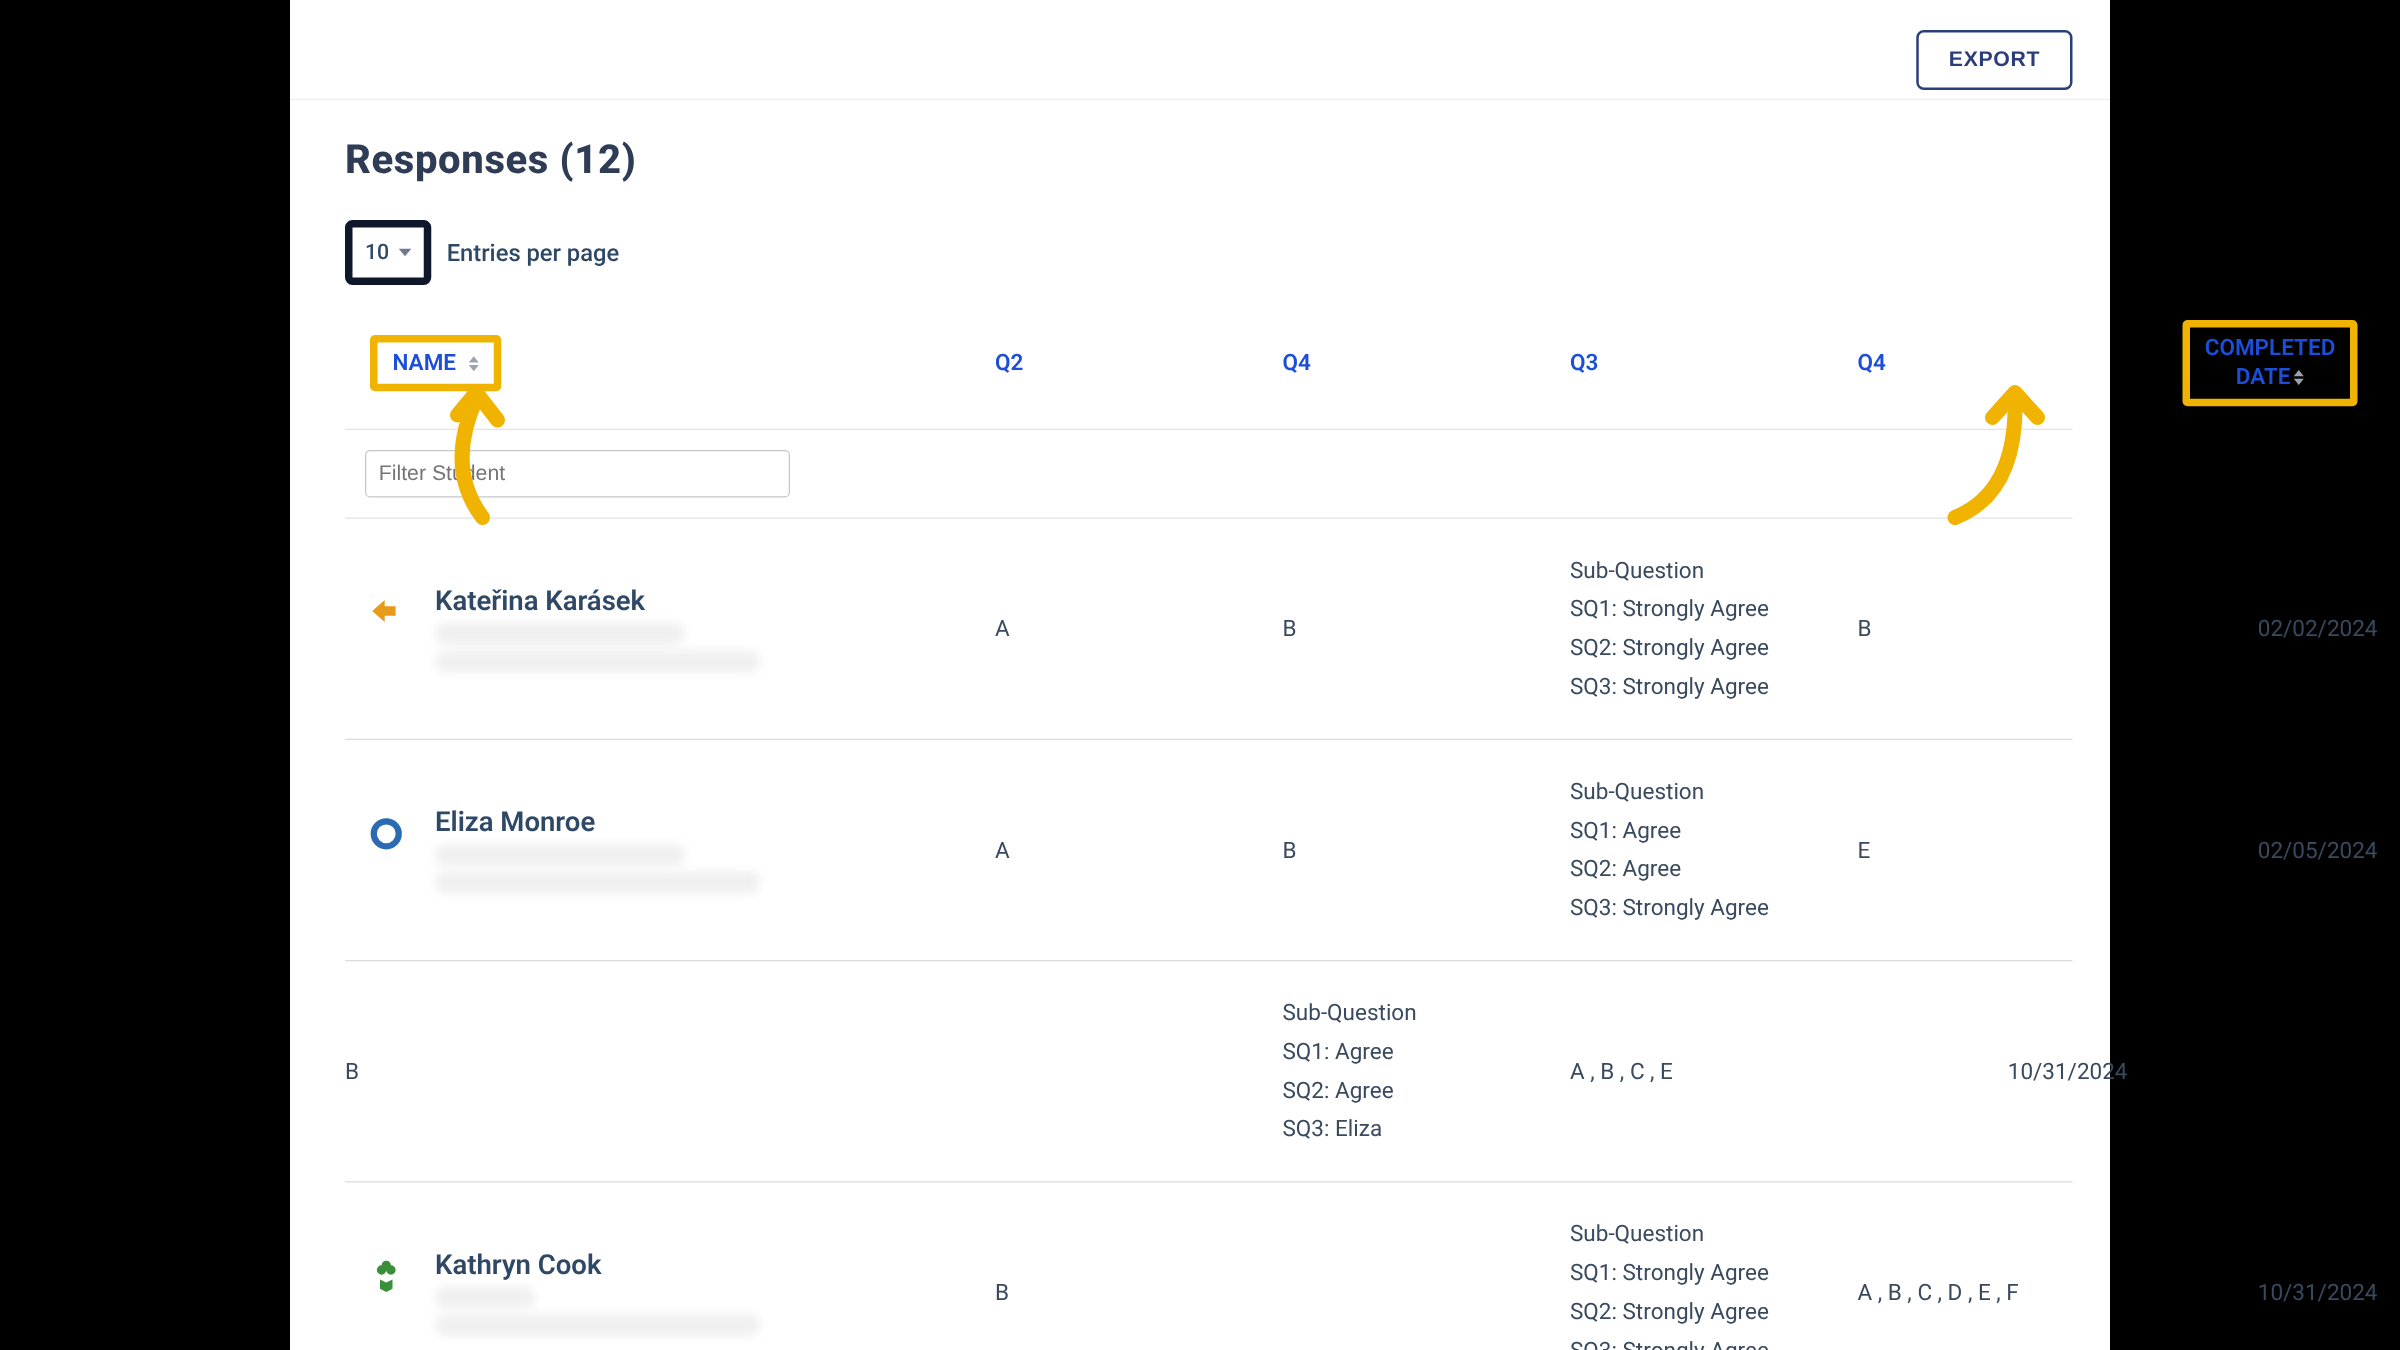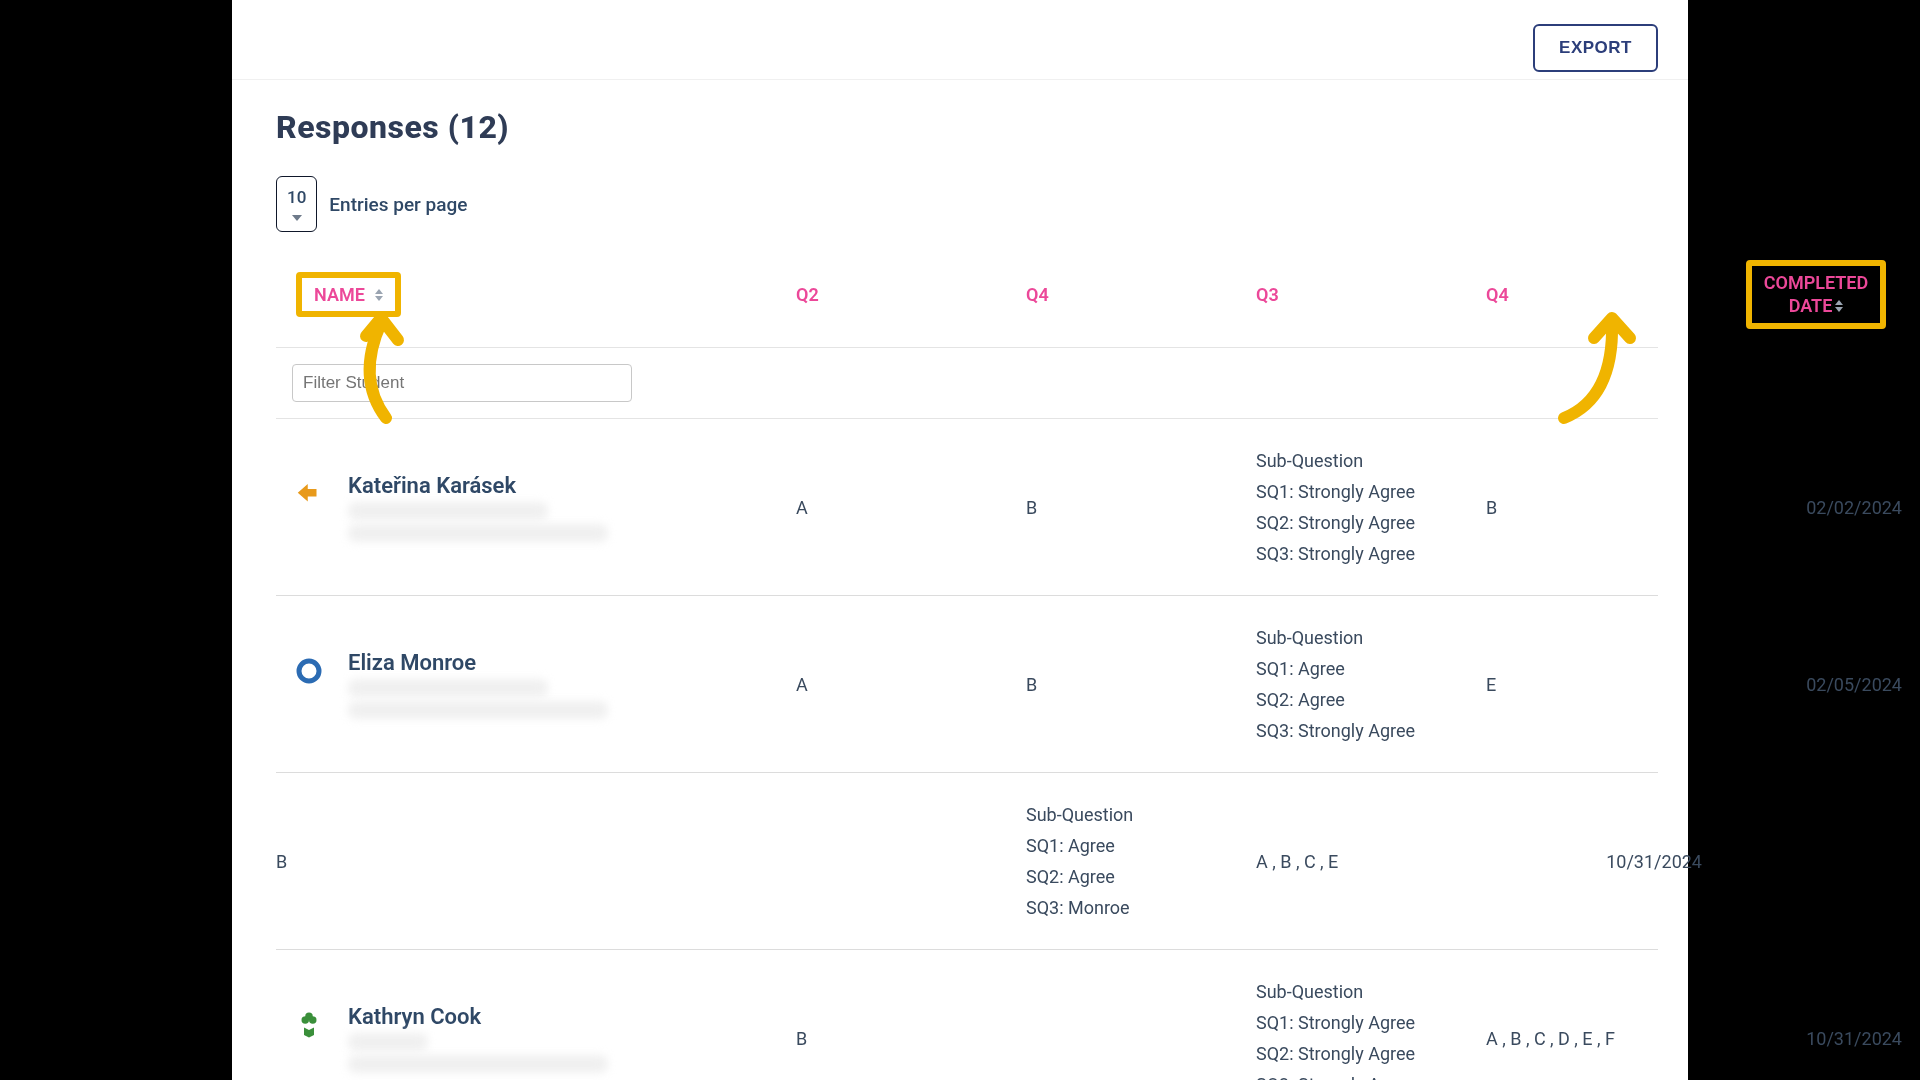--- a/index.html
+++ b/index.html
@@ -18,9 +18,9 @@
   .title { color: #2f3c56; font-size: 32px; font-weight: 800; letter-spacing: .5px; }
   .perpage-row { display: flex; align-items: center; gap: 12px; margin-top: 30px; }
   .perpage-select {
-    border: 1px solid #0f172a; border-radius: 6px; padding: 10px 10px;
+    border: 6px solid #0f172a; border-radius: 6px; padding: 10px 10px;
     display: flex; align-items: center; gap: 8px; cursor: pointer;
-    color: #2f4866; font-size: 17px; font-weight: 500; flex-direction: column;
+    color: #2f4866; font-size: 17px; font-weight: 500;
   }
   .perpage-select .caret {
     width: 0; height: 0; border-left: 5px solid transparent;

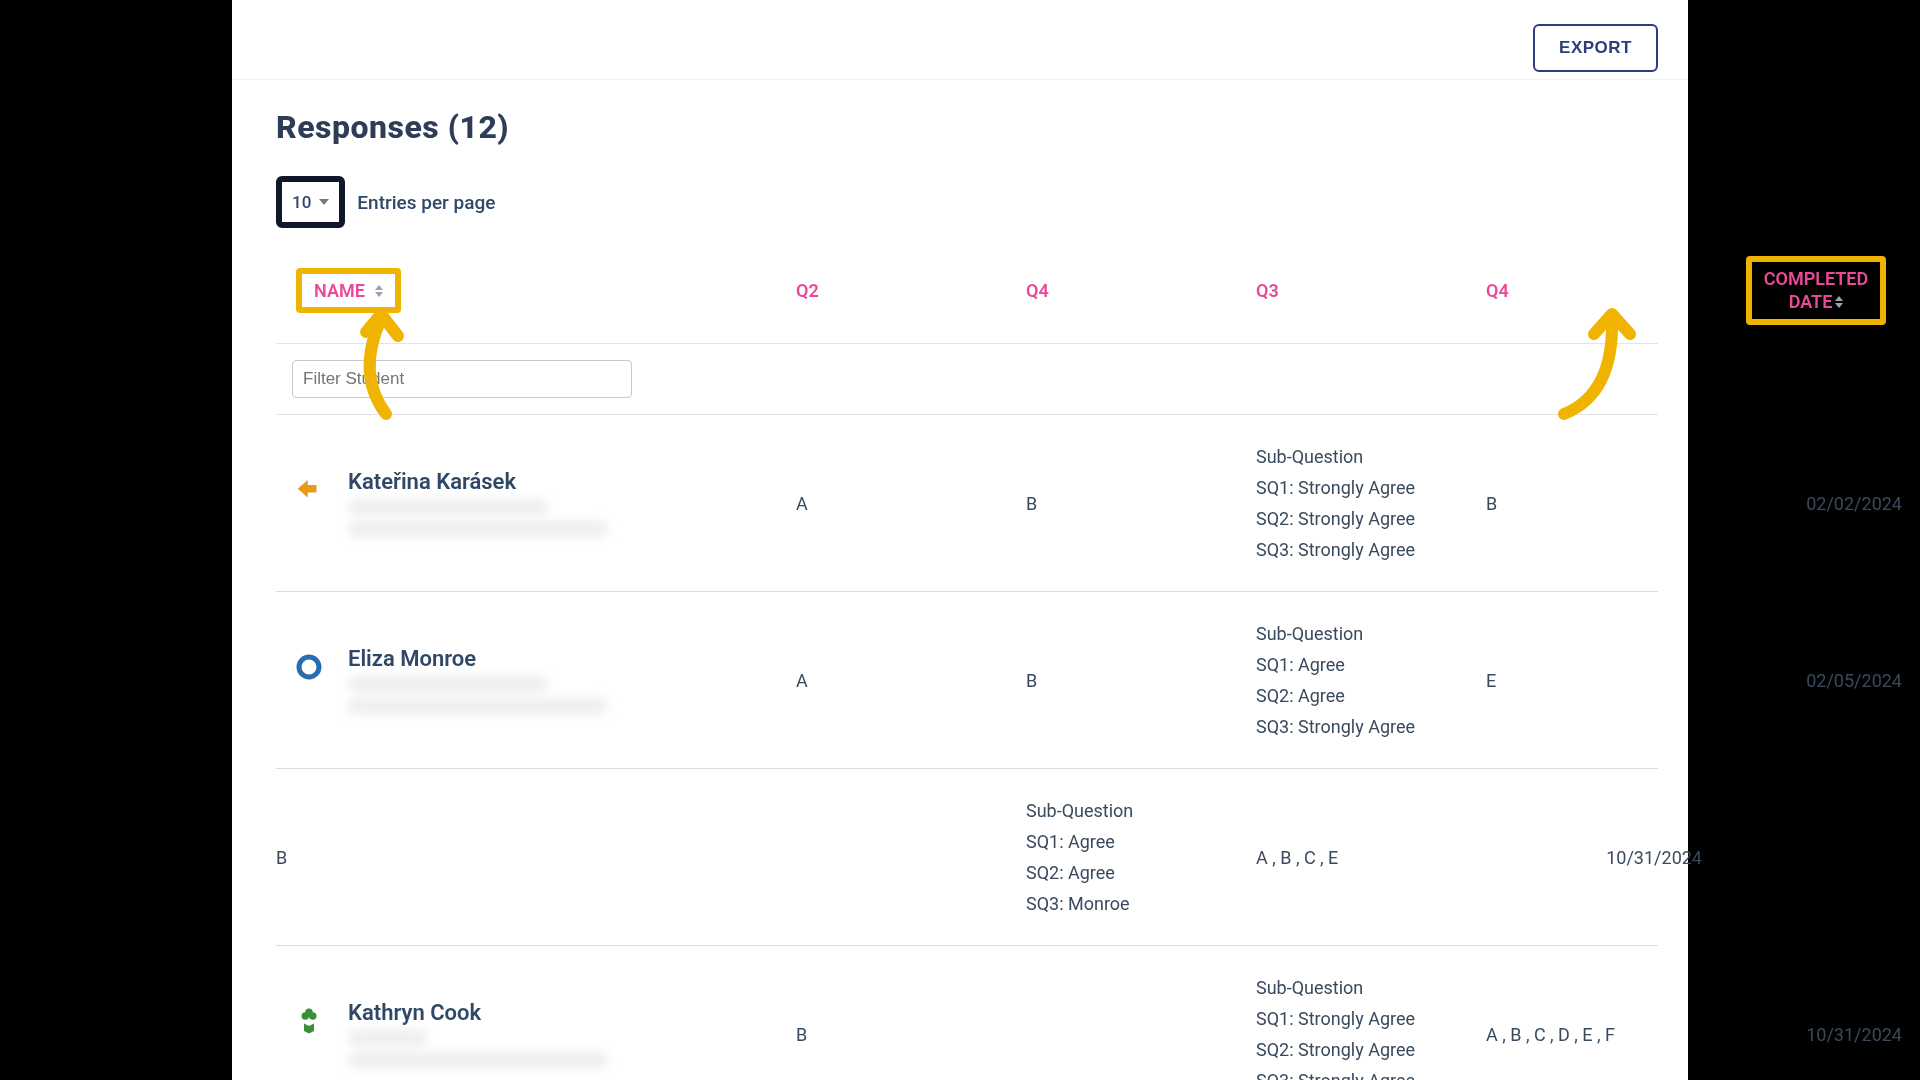--- a/index.html
+++ b/index.html
@@ -33,7 +33,7 @@
     display: grid;
     grid-template-columns: 520px 230px 230px 230px 230px 200px;
     align-items: center;
-    color: #ec4899; font-weight: 600; font-size: 18px;
+    color: #1d4ed8; font-weight: 600; font-size: 18px;
     padding: 10px 0 18px 0;
     border-bottom: 1px solid #e4e4e4;
     position: relative;

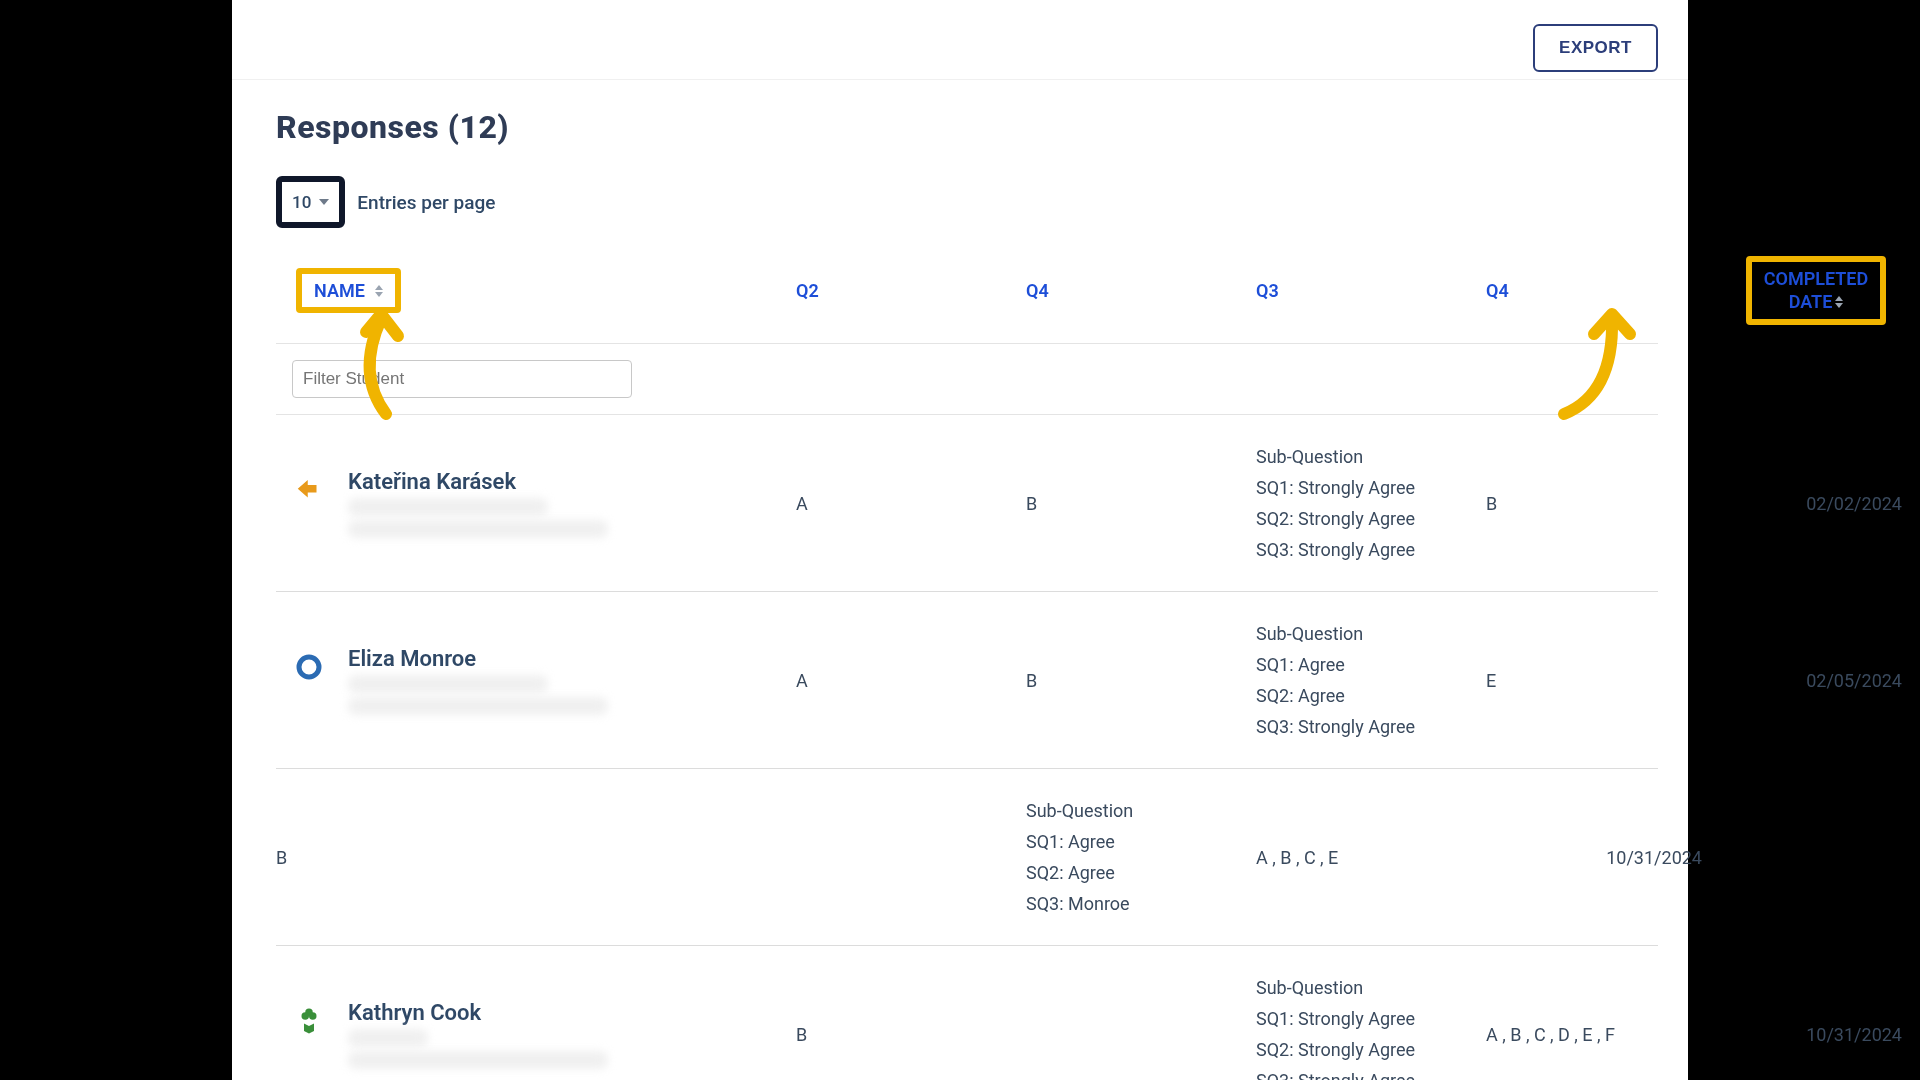--- a/index.html
+++ b/index.html
@@ -234,7 +234,7 @@
           <span>Sub-Question</span>
           <span>SQ1: Agree</span>
           <span>SQ2: Agree</span>
-          <span>SQ3: Monroe</span>
+          <span>SQ3: Eliza</span>
         </div>
         <div>A , B , C , E</div>
         <div class="datecell">10/31/2024</div>

